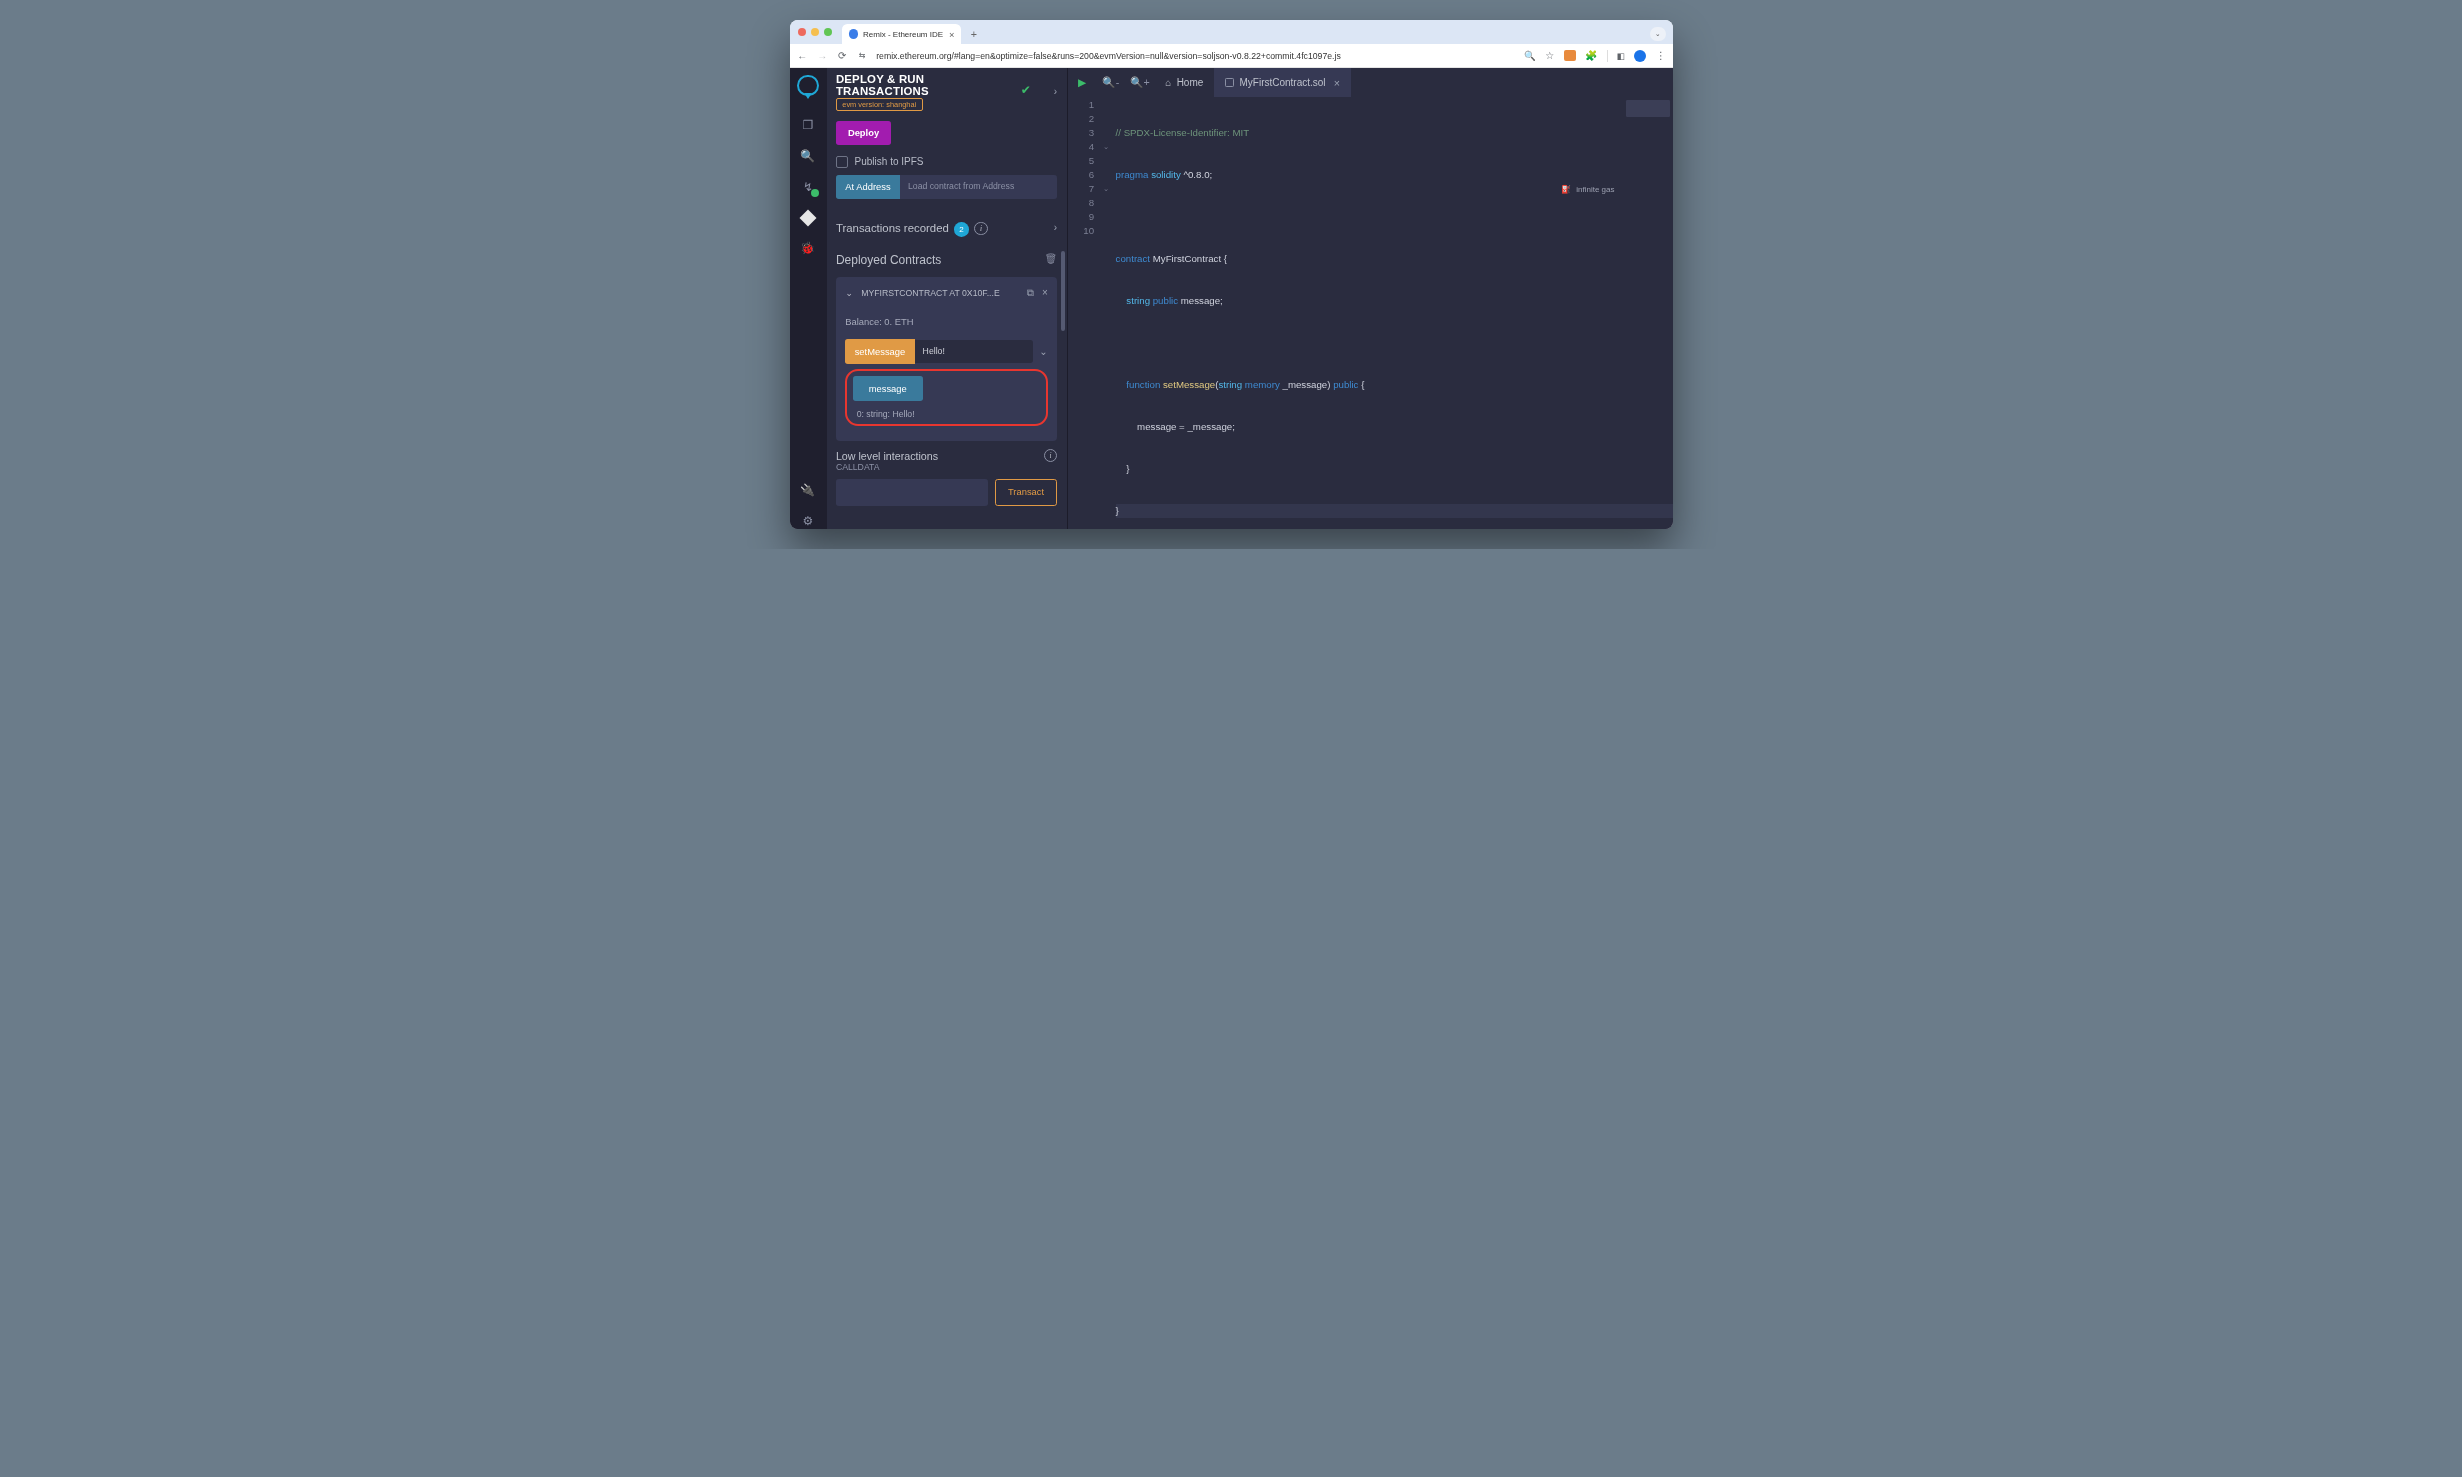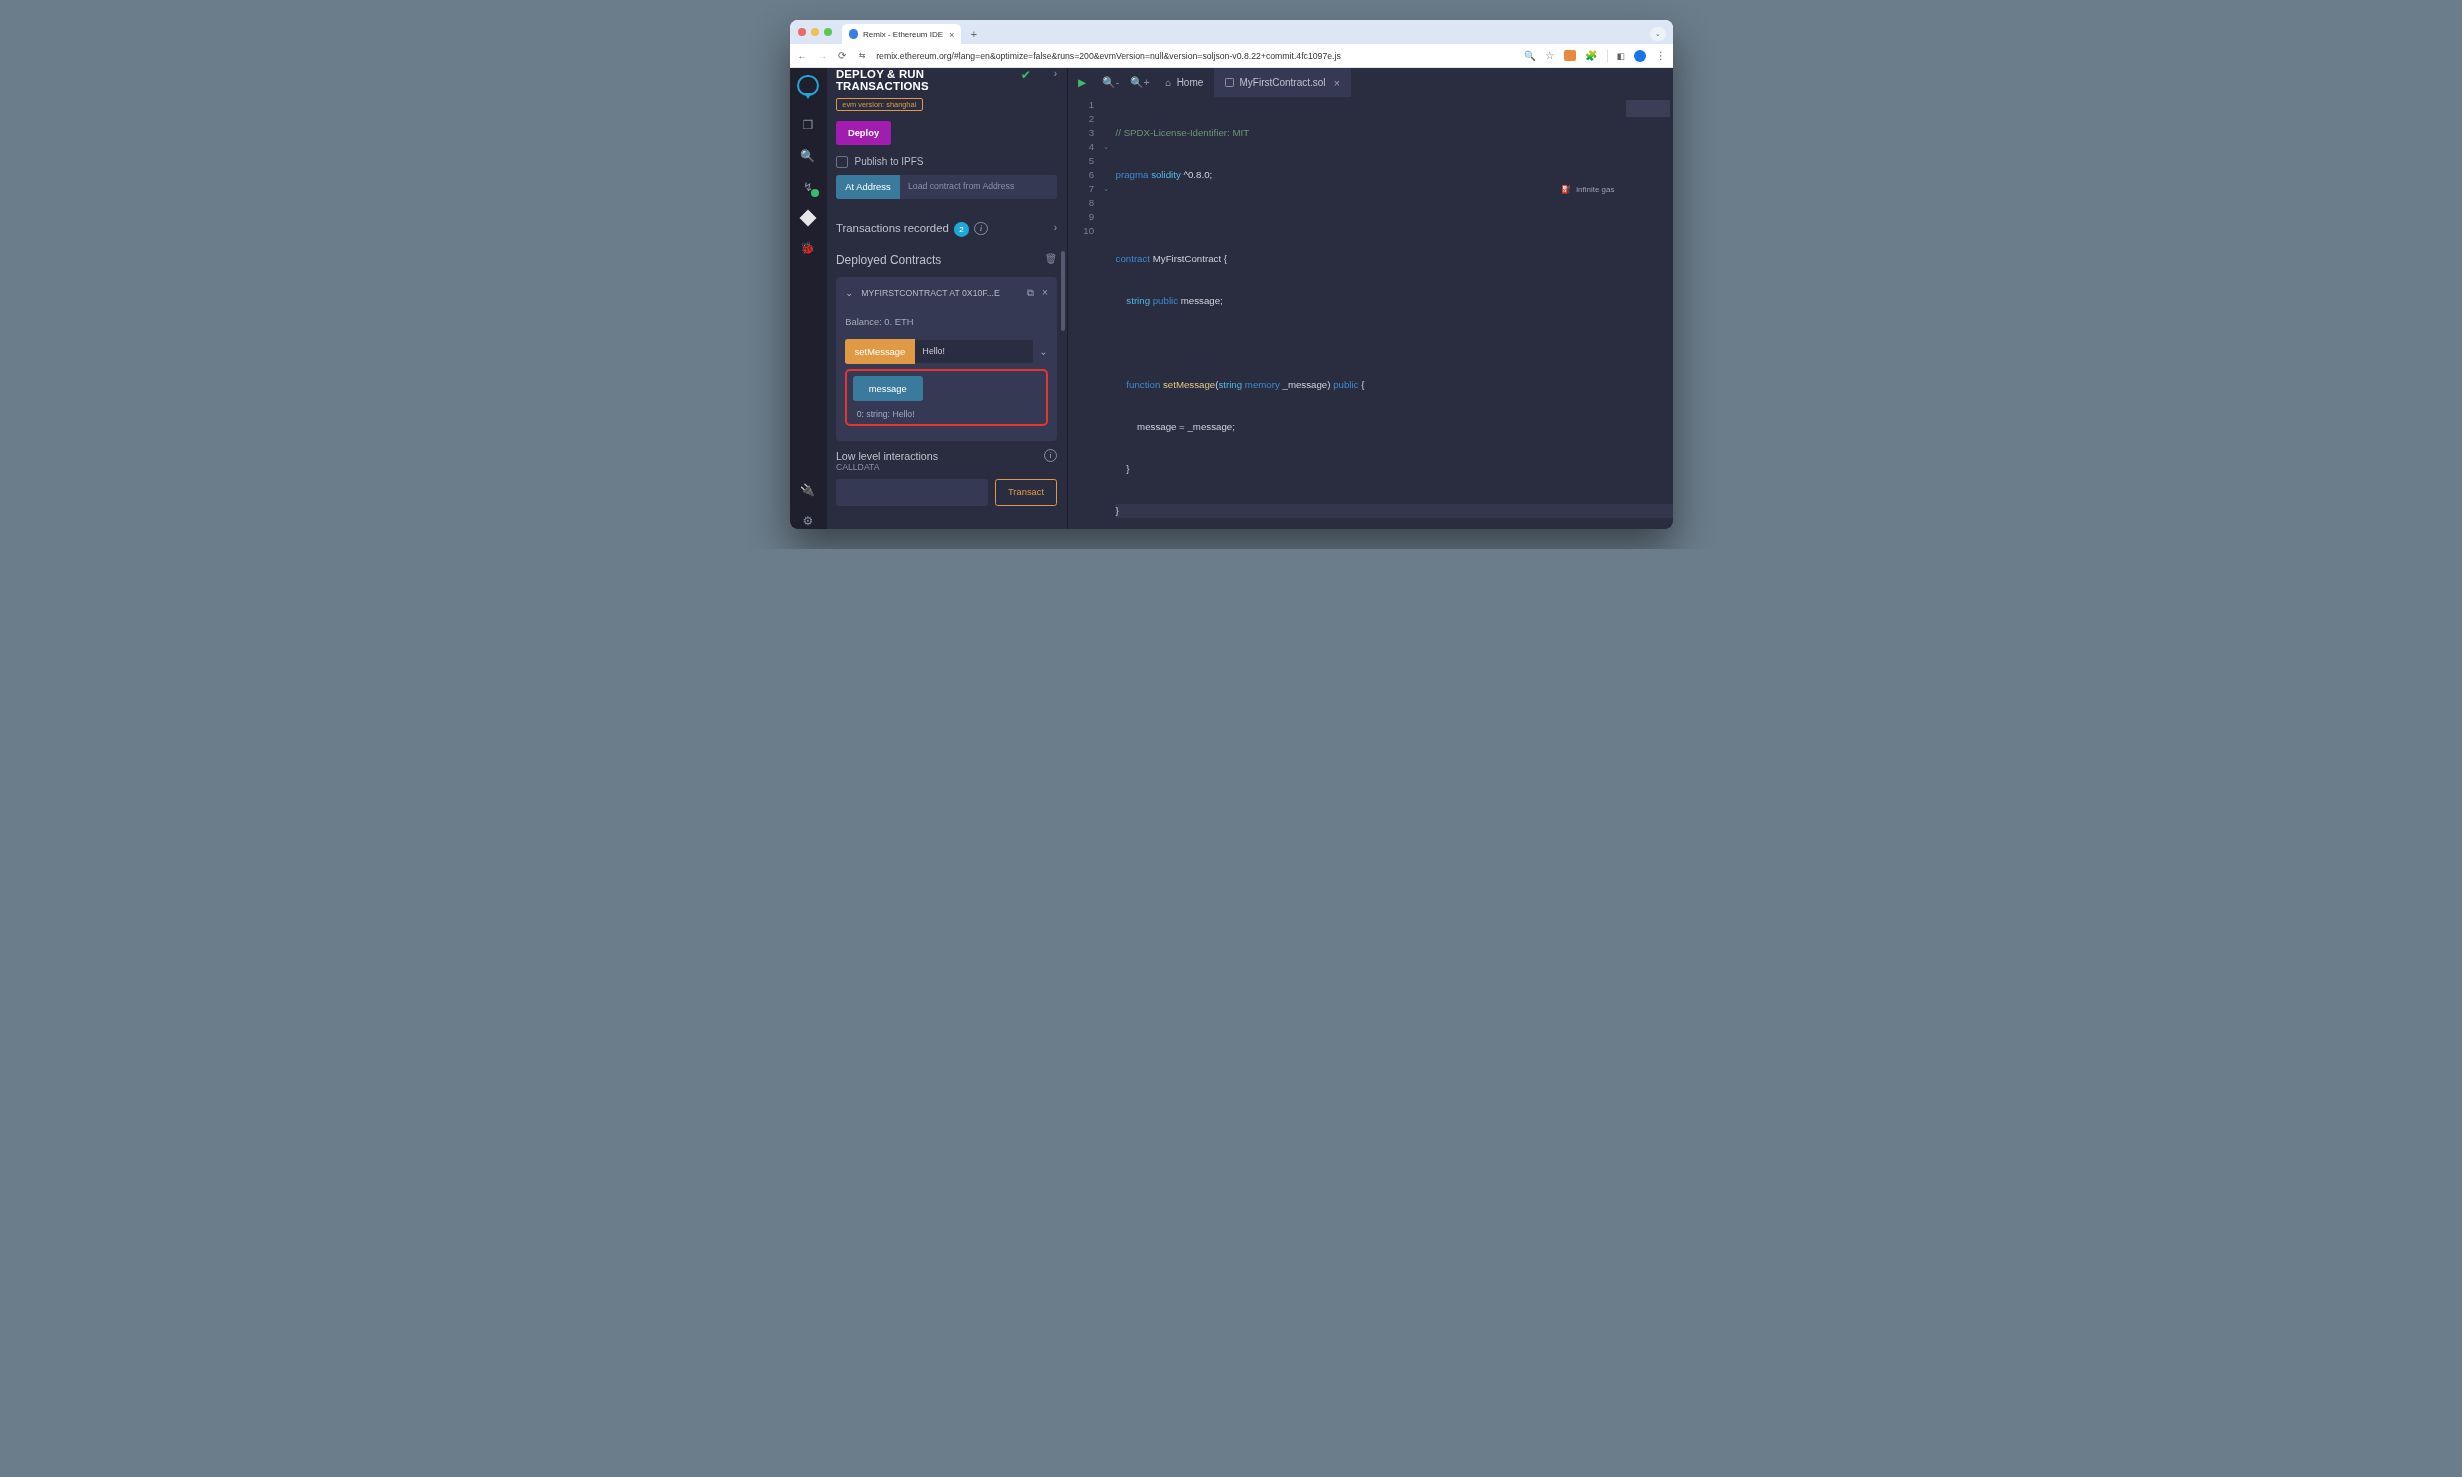--- a/index.html
+++ b/index.html
@@ -38,7 +38,7 @@
 
 
 .panel{width:241px;background:#2a2c3f;display:flex;flex-direction:column;border-right:0.7px solid #1c1c2a;overflow:hidden}
-.phead{height:29px;display:flex;align-items:flex-start;padding:0 9.4px;gap:23px}
+.phead{height:29px;display:flex;align-items:flex-end;padding:0 9.4px;gap:23px}
 .phead h1{font-size:11.4px;font-weight:700;color:#fff;letter-spacing:0.2px}
 .chk{font-size:12px;color:#3cbc6a}
 .chev{margin-left:auto;font-size:10px;color:#9aa1b1}

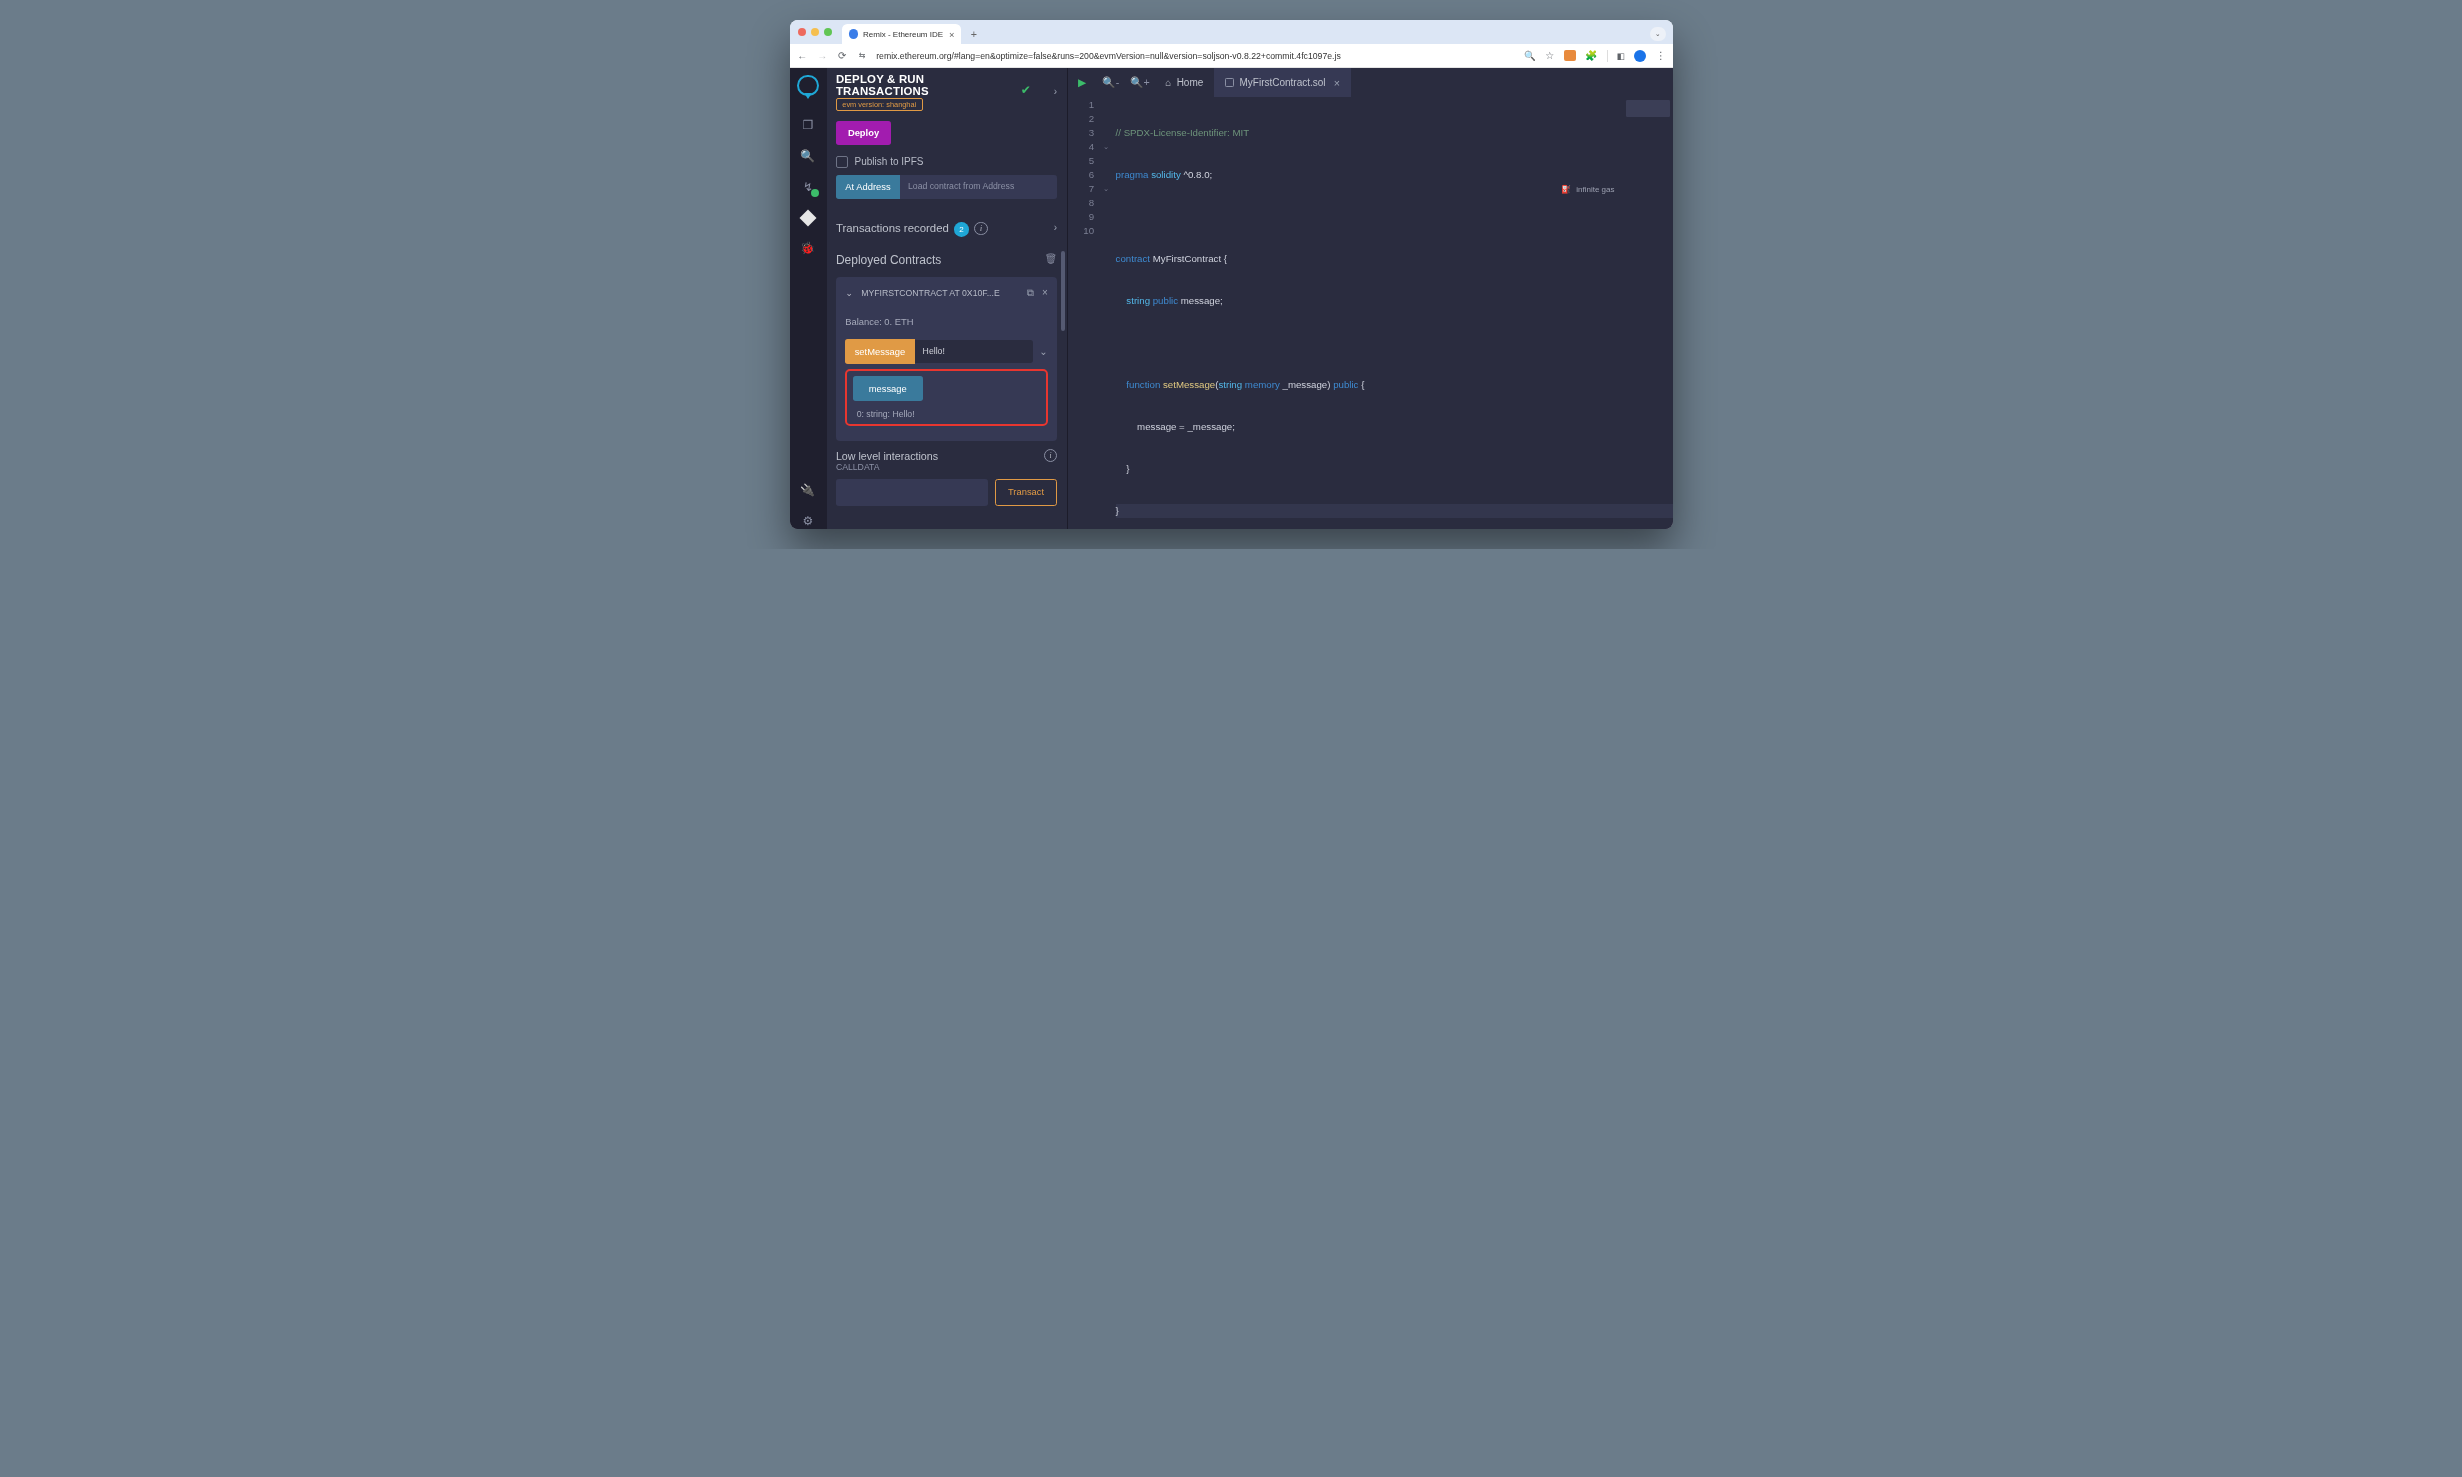--- a/index.html
+++ b/index.html
@@ -62,7 +62,7 @@
 .btn-orange{background:#e09a45;color:#fff;padding:6.7px 9.4px;border-radius:2.7px 0 0 2.7px;font-size:9.4px;flex-shrink:0}
 .funcinput{flex:1;background:#2a2c3f;padding:6.7px 8px;font-size:8.7px;color:#d0d2da;border-radius:0 2.7px 2.7px 0}
 .expand{font-size:10px;color:#9aa1b1;margin-left:6.7px}
-.hl{border:2.7px solid #e8362f;border-radius:5px;margin:5.4px 0;padding:5.4px}
+.hl{border:2.7px solid #e8362f;border-radius:13px;margin:5.4px 0;padding:5.4px}
 .btn-blue{background:#3a7a9c;color:#fff;padding:6.7px 16px;border-radius:2.7px;font-size:9.4px;display:inline-block}
 .retval{font-size:8.7px;color:#a6aabb;margin-top:8px;padding-left:4px}
 .lli{display:flex;align-items:center;font-size:10.7px;color:#bec2cc;margin-top:8px}

